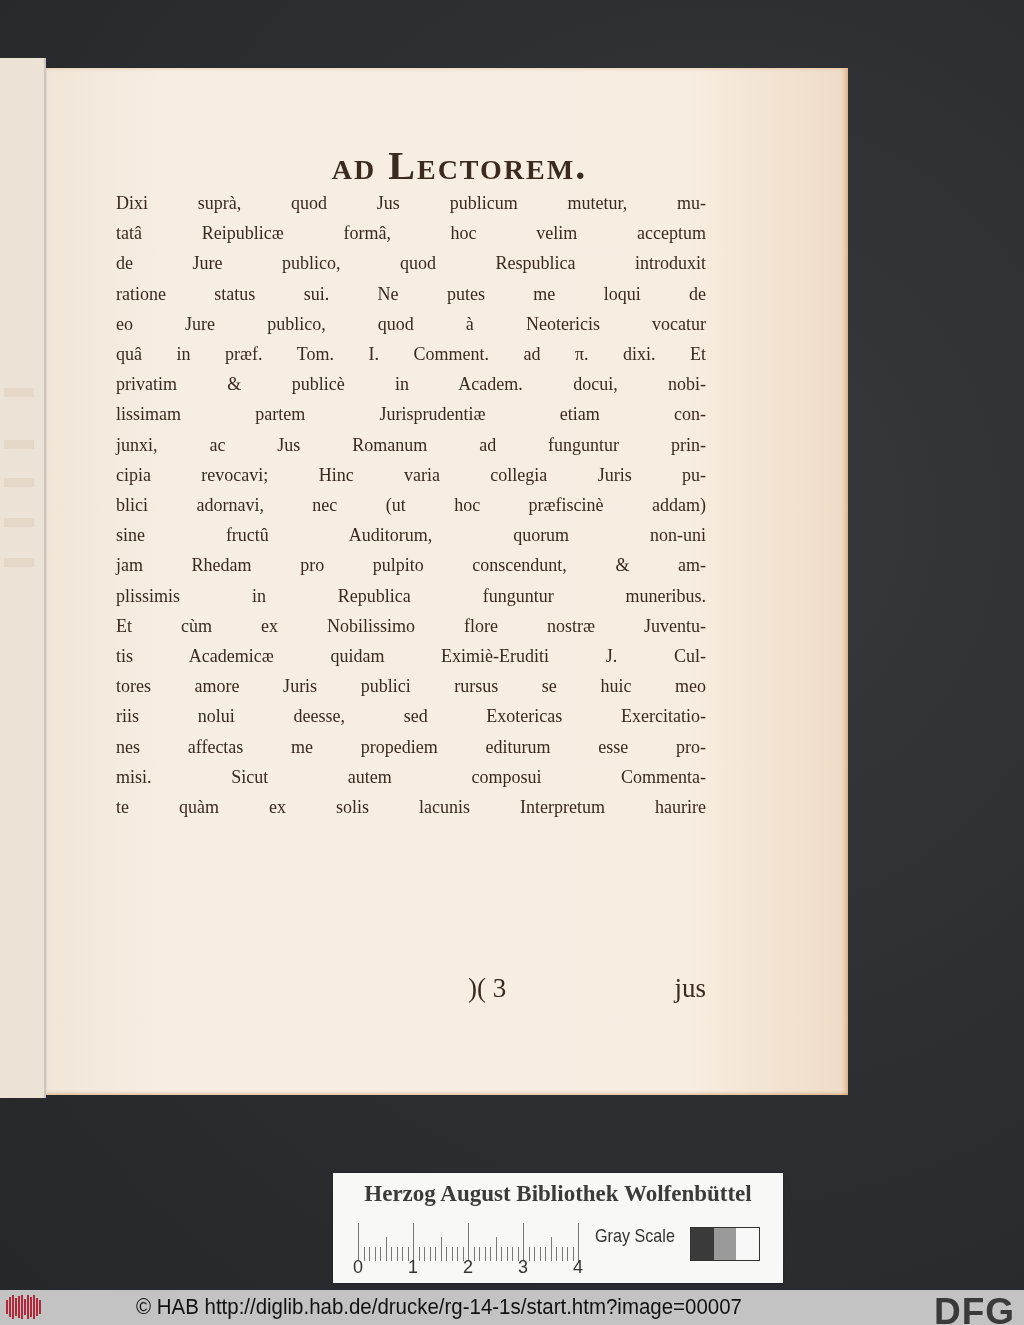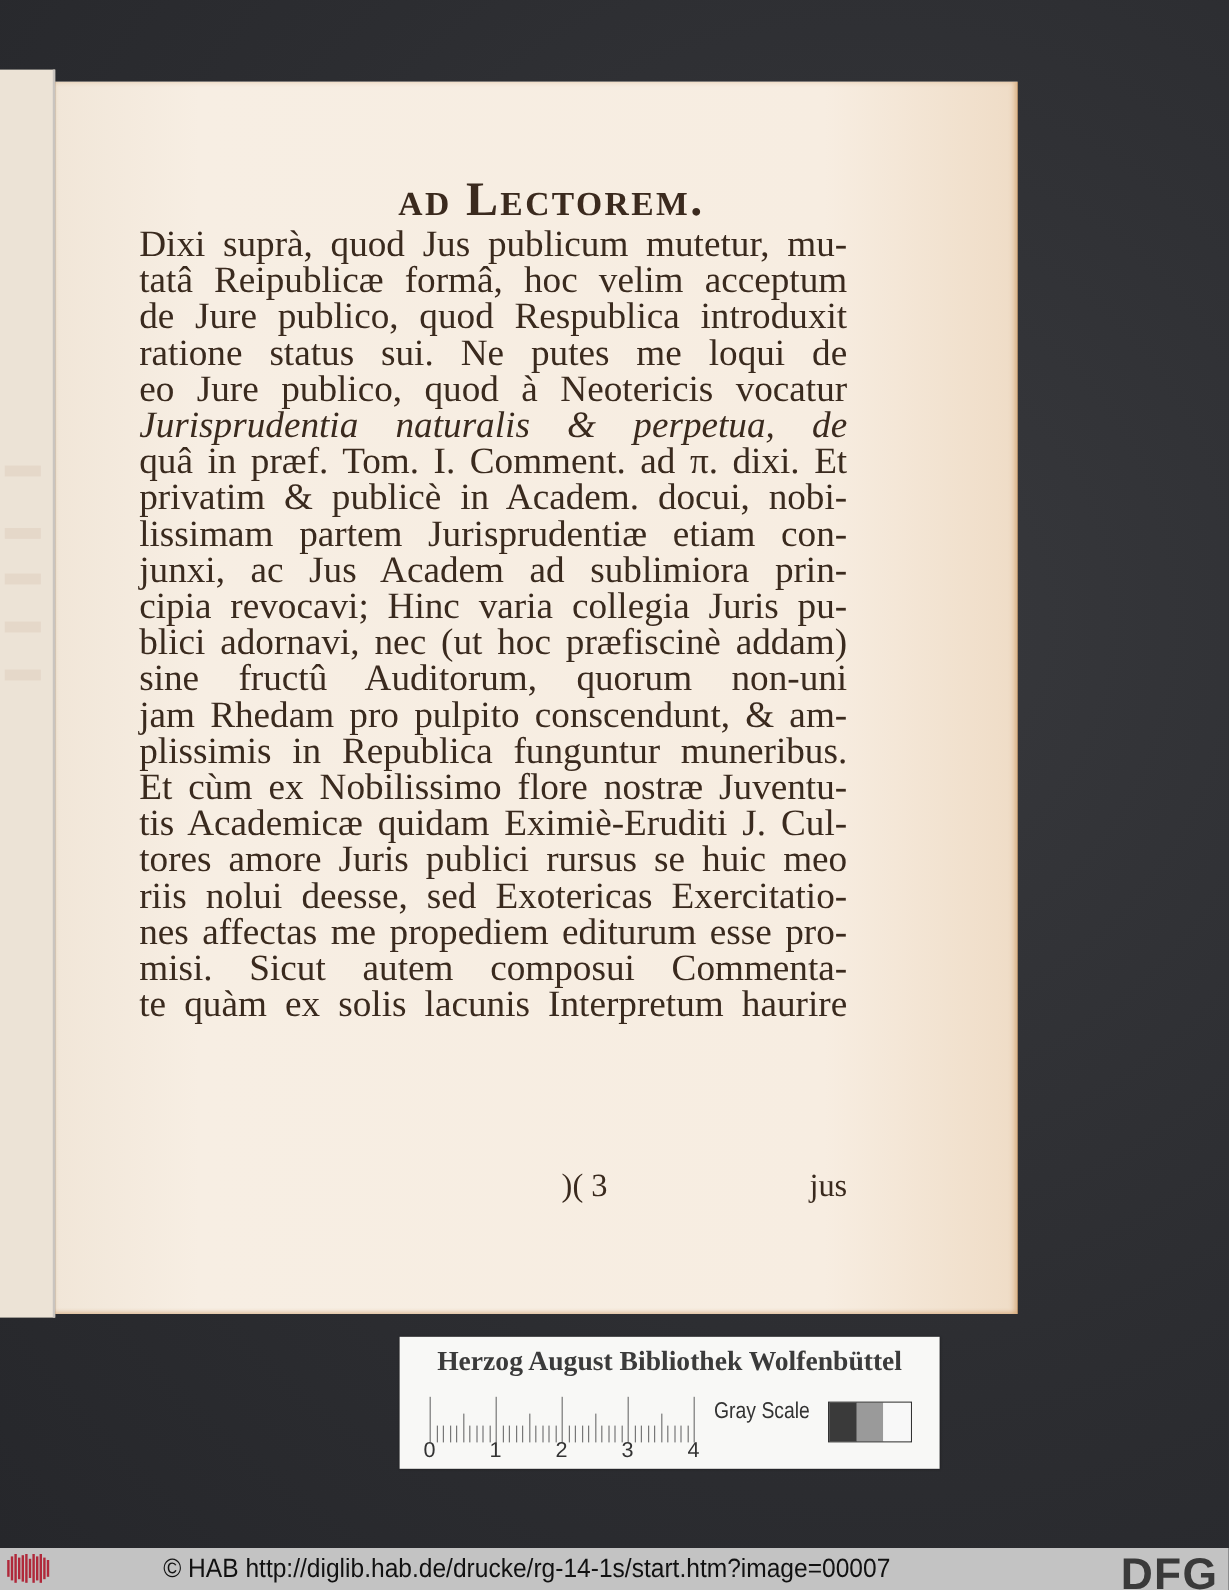--- a/index.html
+++ b/index.html
@@ -32,7 +32,7 @@
   }
   .body-text {
     position:absolute; left:70px; top:120px; width:590px;
-    font-size:31px; line-height:30.2px; color:#3a2a1e;
+    font-size:18px; line-height:30.2px; color:#3a2a1e;
     text-align:justify;
   }
   .line { display:block; white-space:nowrap; text-align-last:justify; text-align:justify; }

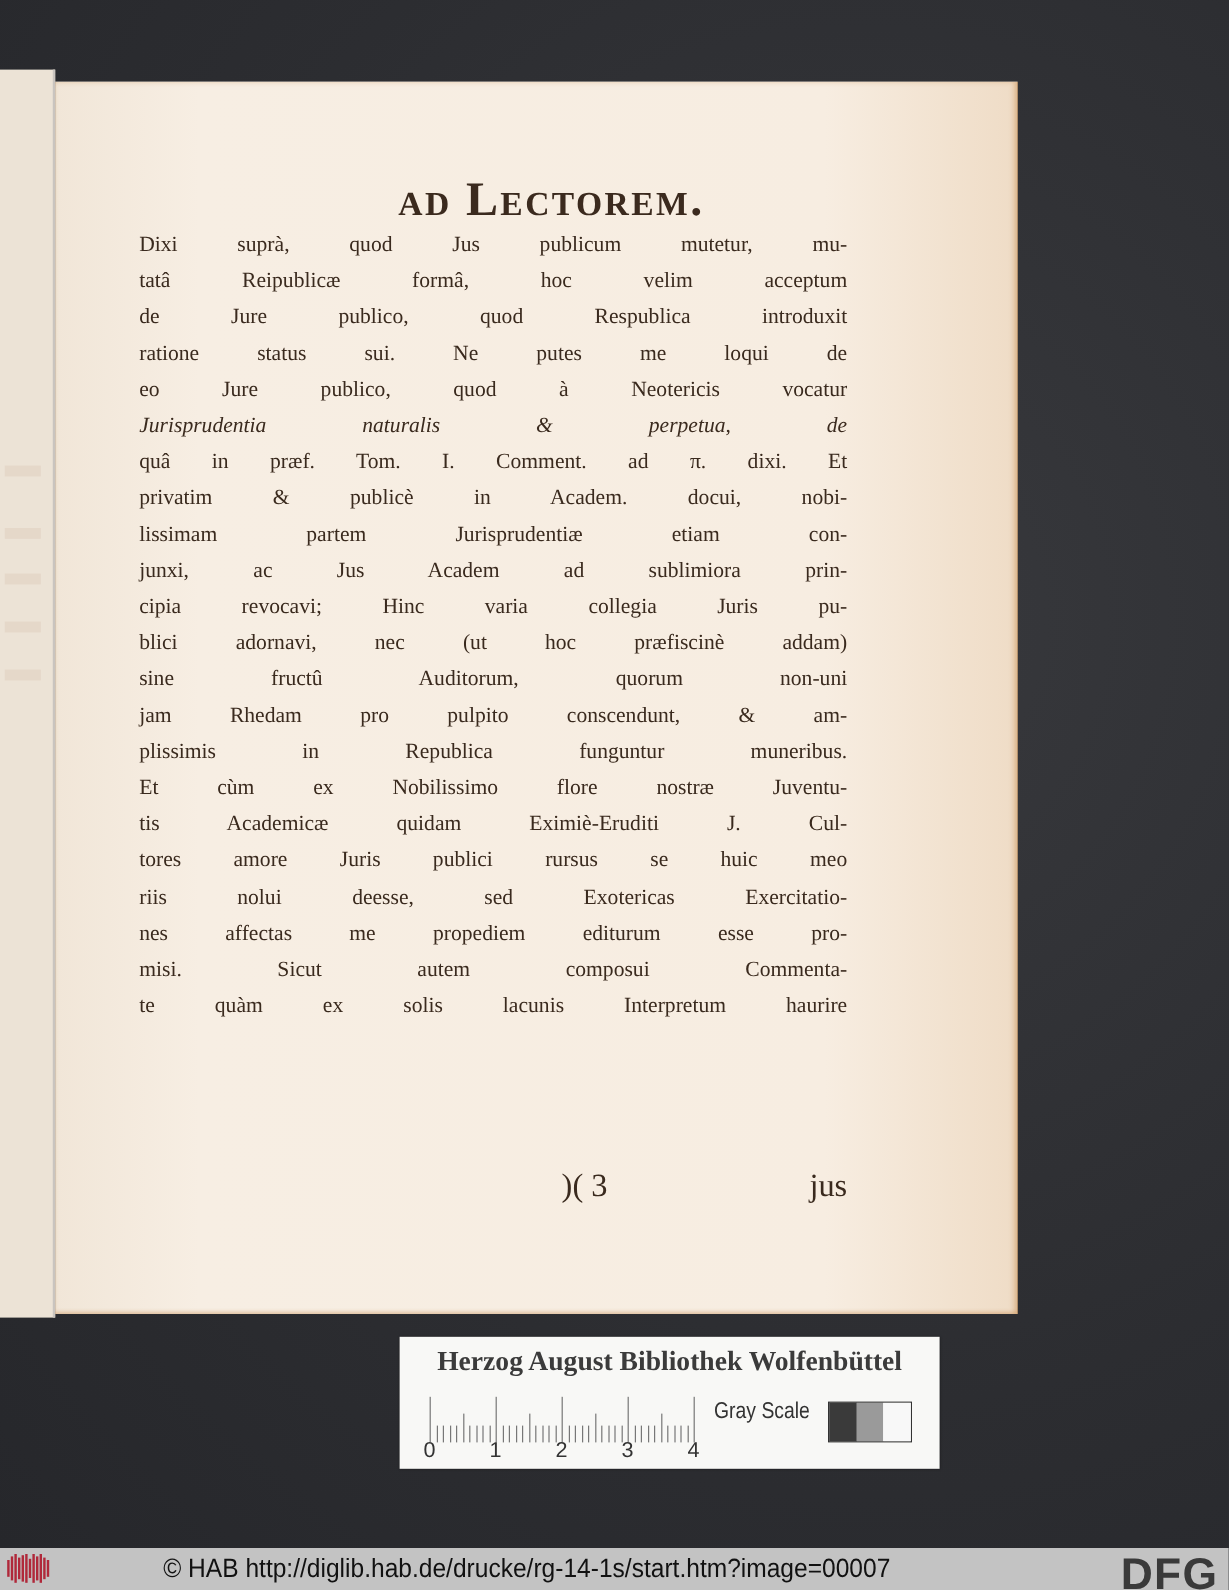--- a/index.html
+++ b/index.html
@@ -88,7 +88,6 @@
     <span class="line">de Jure publico, quod Respublica introduxit</span>
     <span class="line">ratione status sui. Ne putes me loqui de</span>
     <span class="line">eo Jure publico, quod à Neotericis vocatur</span>
-    <span class="line it">Jurisprudentia naturalis &amp; perpetua, de</span>
     <span class="line">quâ in præf. Tom. I. Comment. ad π. dixi. Et</span>
     <span class="line">privatim &amp; publicè in Academ. docui, nobi-</span>
     <span class="line">lissimam partem Jurisprudentiæ etiam con-</span>

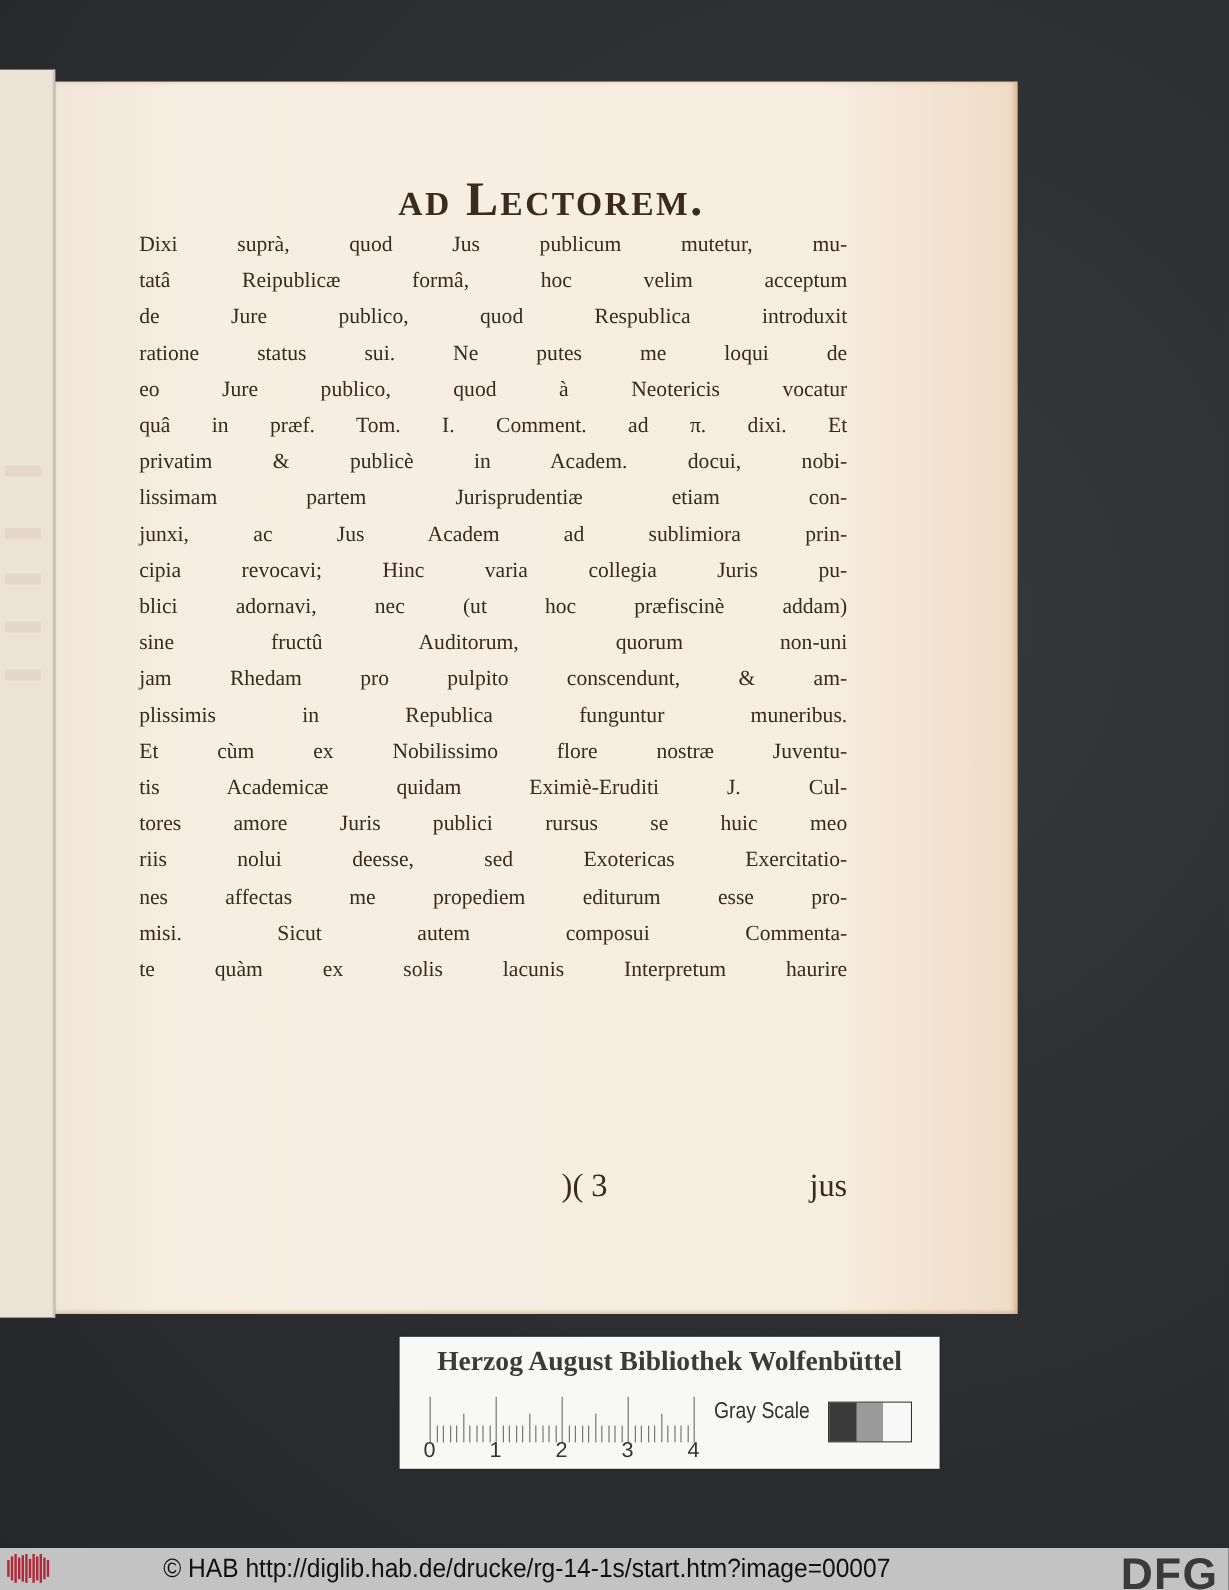--- a/index.html
+++ b/index.html
@@ -91,7 +91,7 @@
     <span class="line">quâ in præf. Tom. I. Comment. ad π. dixi. Et</span>
     <span class="line">privatim &amp; publicè in Academ. docui, nobi-</span>
     <span class="line">lissimam partem Jurisprudentiæ etiam con-</span>
-    <span class="line">junxi, ac Jus Academ ad sublimiora prin-</span>
+    <span class="line">junxi, ac Jus Romanum ad funguntur prin-</span>
     <span class="line">cipia revocavi; Hinc varia collegia Juris pu-</span>
     <span class="line">blici adornavi, nec (ut hoc præfiscinè addam)</span>
     <span class="line">sine fructû Auditorum, quorum non-uni</span>

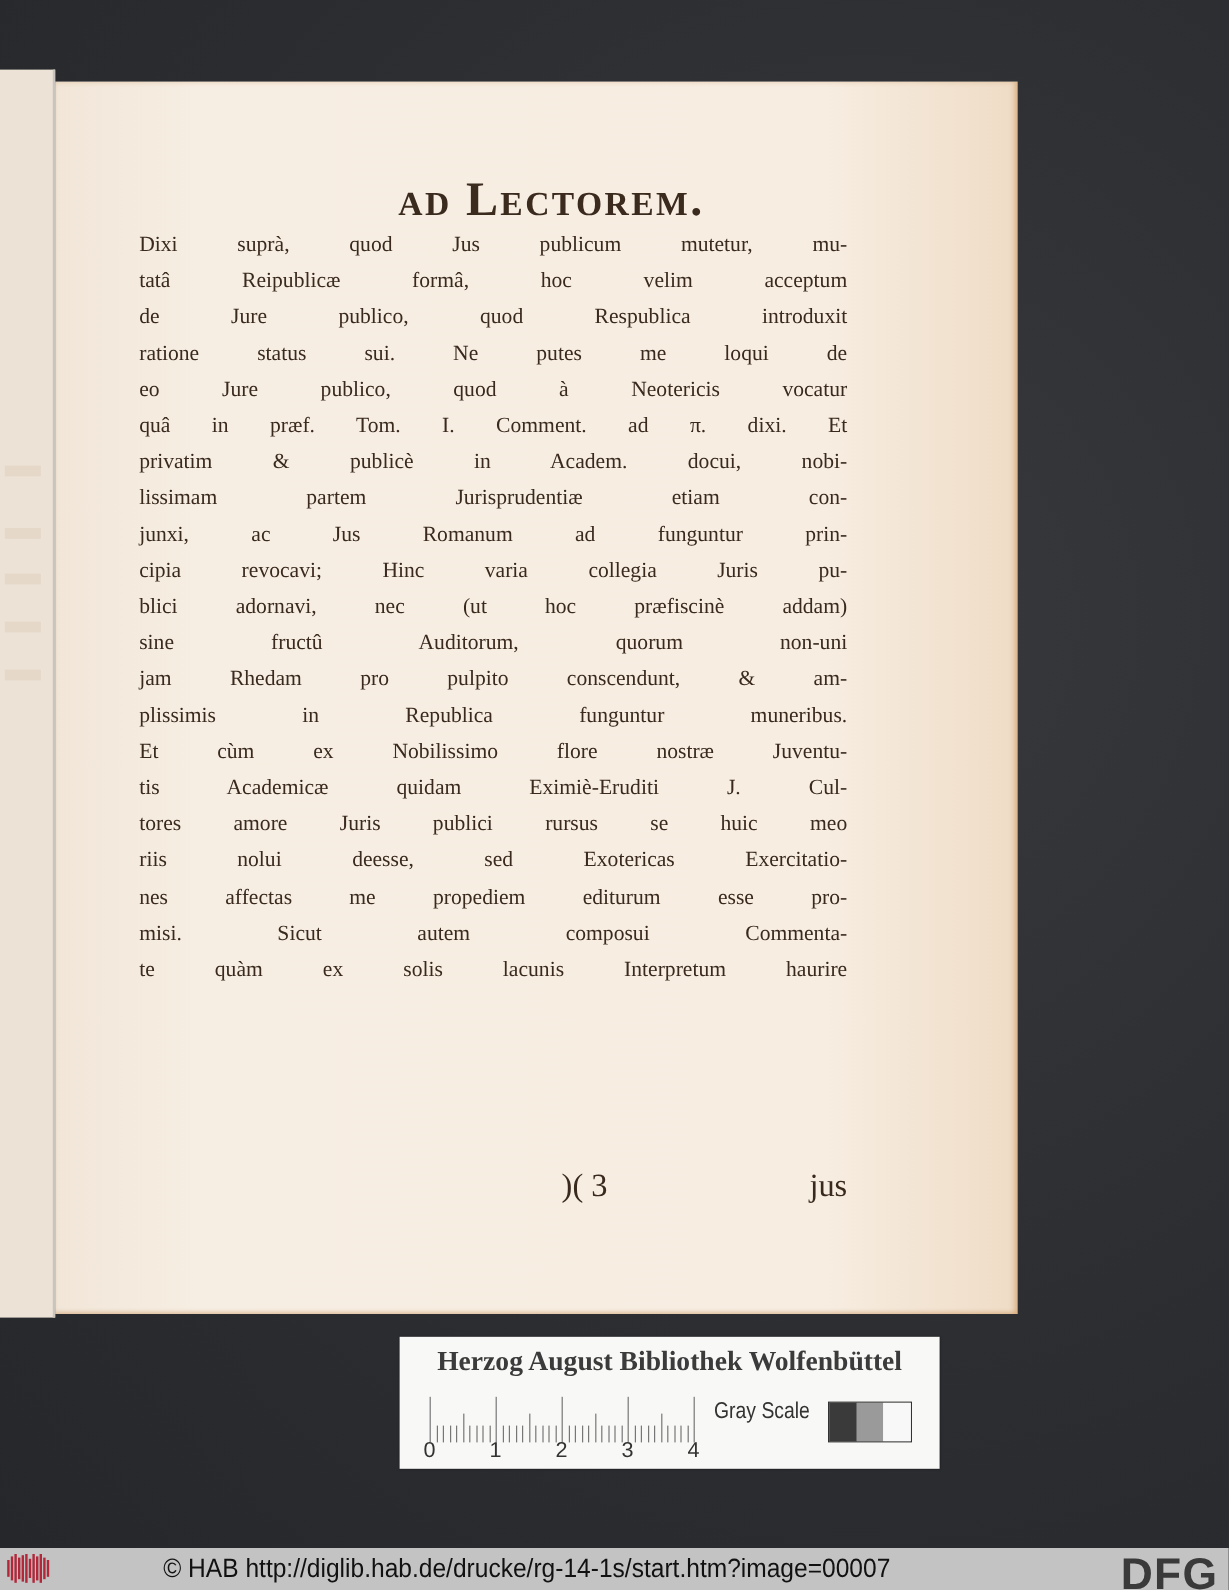--- a/index.html
+++ b/index.html
@@ -43,7 +43,7 @@
   .sig { position:absolute; left:352px; }
   .catch { position:absolute; right:0; }
   .card {
-    position:absolute; left:333px; top:1114px; width:450px; height:110px;
+    position:absolute; left:333px; top:1173px; width:450px; height:110px;
     background:#f8f8f6; box-shadow:0 0 2px rgba(0,0,0,.4);
   }
   .card-title {

